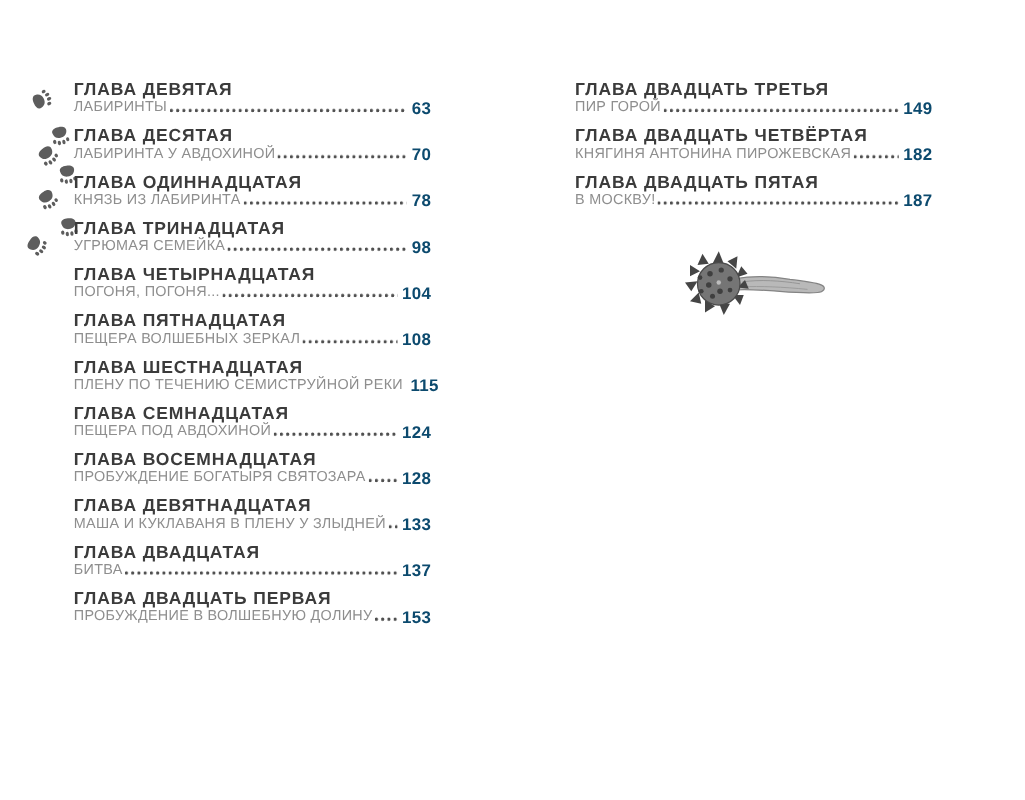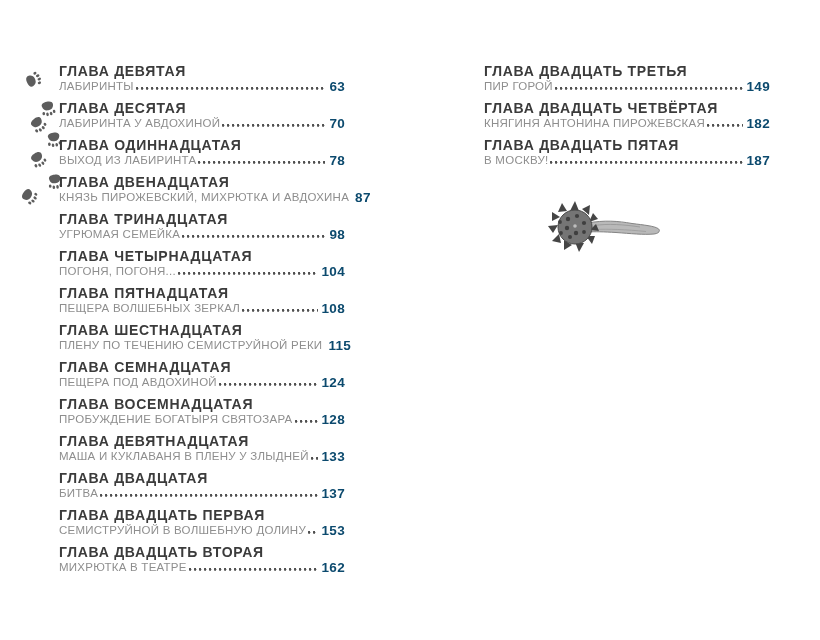--- a/index.html
+++ b/index.html
@@ -12,7 +12,7 @@
   }
   .toc-col{position:absolute;top:63px;width:286px;}
   .toc-col.left{left:59px;}
-  .toc-col.right{left:460px;margin-left:24px;}
+  .toc-col.right{left:460px;}
   .entry{margin-bottom:7px;}
   .entry-title{
     font-size:14px;font-weight:700;letter-spacing:.7px;

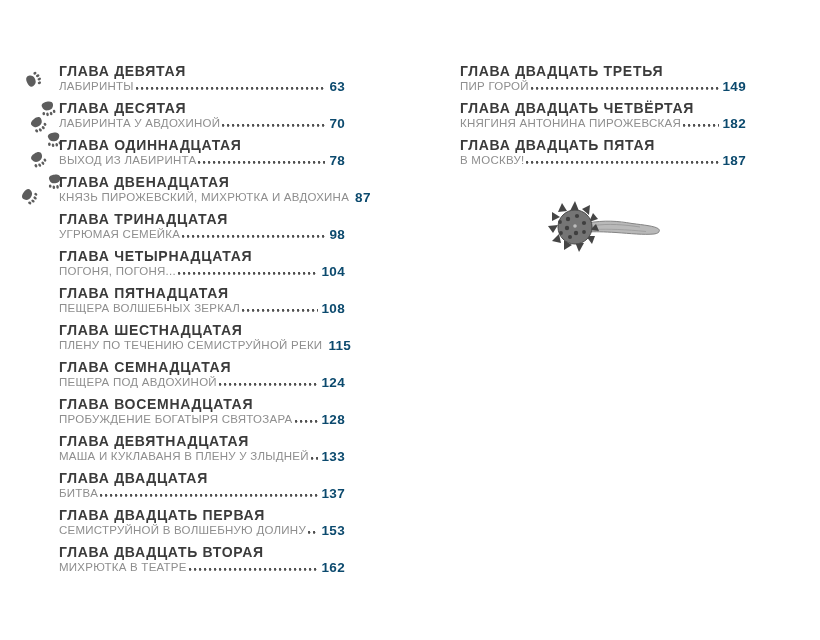--- a/index.html
+++ b/index.html
@@ -115,7 +115,7 @@
     <div class="entry">
       <div class="entry-title">ГЛАВА ОДИННАДЦАТАЯ</div>
       <div class="entry-row">
-        <span class="entry-sub">ВЫХОД ИЗ ЛАБИРИНТА</span>
+        <span class="entry-sub">КНЯЗЬ ИЗ ЛАБИРИНТА</span>
         <span class="leader"></span>
         <span class="entry-page">78</span>
       </div>

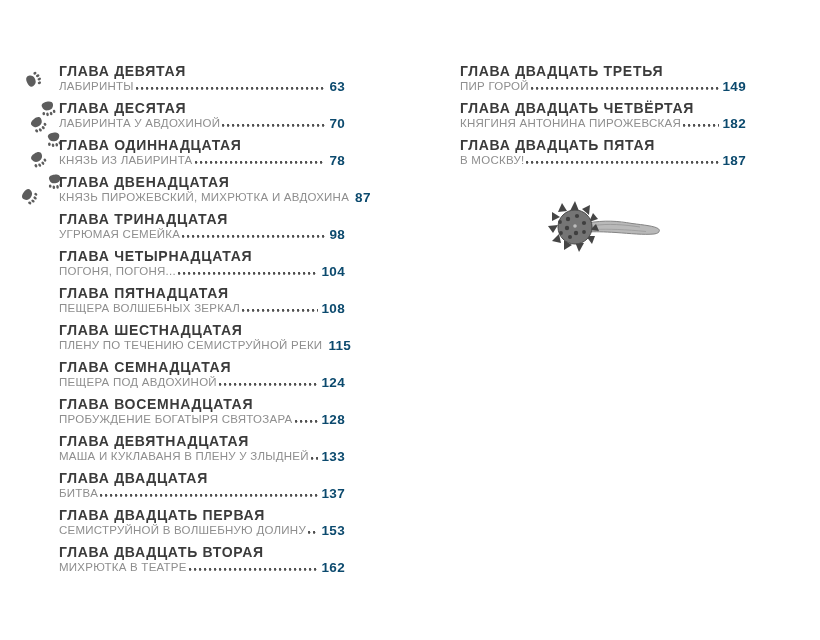--- a/index.html
+++ b/index.html
@@ -121,14 +121,6 @@
       </div>
     </div>
     <div class="entry">
-      <div class="entry-title">ГЛАВА ДВЕНАДЦАТАЯ</div>
-      <div class="entry-row">
-        <span class="entry-sub">КНЯЗЬ ПИРОЖЕВСКИЙ, МИХРЮТКА И АВДОХИНА</span>
-        <span class="leader"></span>
-        <span class="entry-page">87</span>
-      </div>
-    </div>
-    <div class="entry">
       <div class="entry-title">ГЛАВА ТРИНАДЦАТАЯ</div>
       <div class="entry-row">
         <span class="entry-sub">УГРЮМАЯ СЕМЕЙКА</span>

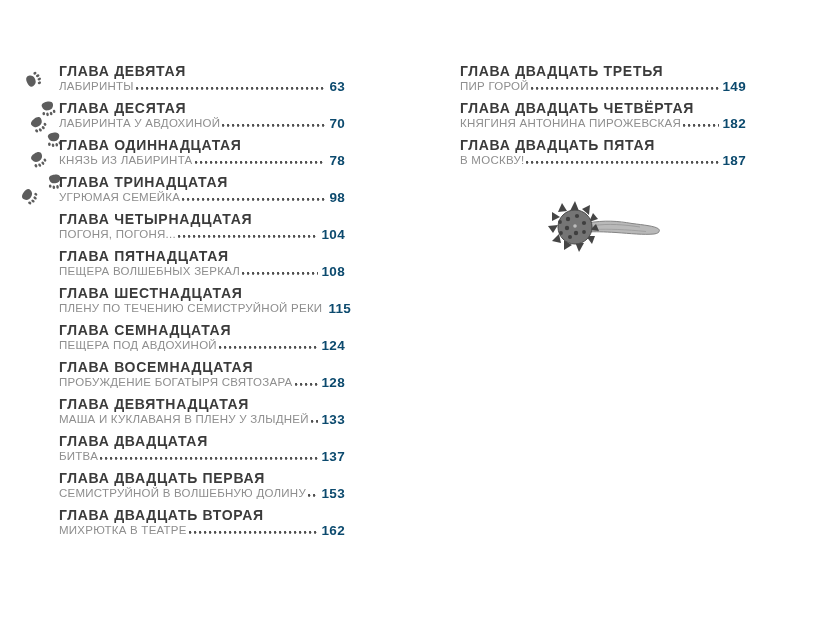--- a/index.html
+++ b/index.html
@@ -187,7 +187,7 @@
     <div class="entry">
       <div class="entry-title">ГЛАВА ДВАДЦАТЬ ПЕРВАЯ</div>
       <div class="entry-row">
-        <span class="entry-sub">СЕМИСТРУЙНОЙ В ВОЛШЕБНУЮ ДОЛИНУ</span>
+        <span class="entry-sub">ПРОБУЖДЕНИЕ В ВОЛШЕБНУЮ ДОЛИНУ</span>
         <span class="leader"></span>
         <span class="entry-page">153</span>
       </div>

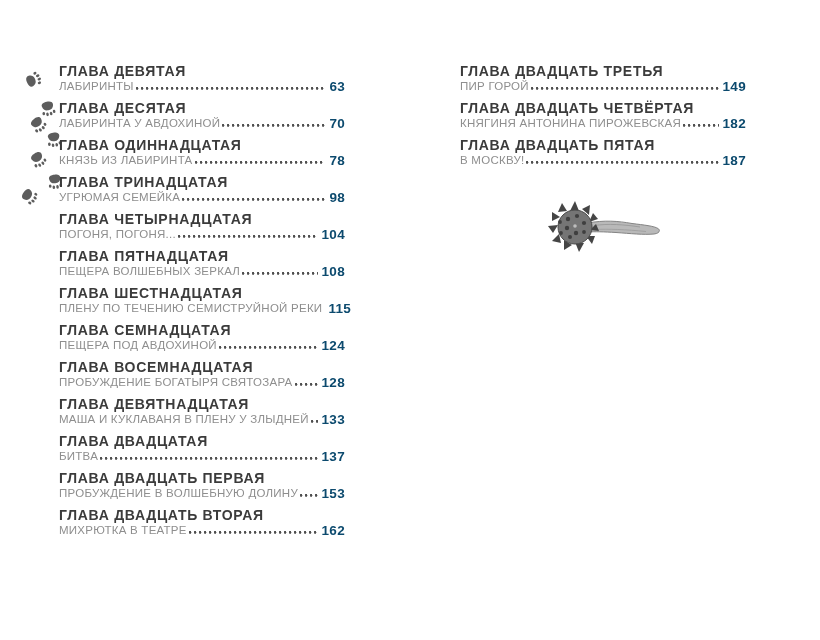--- a/index.html
+++ b/index.html
@@ -192,14 +192,6 @@
         <span class="entry-page">153</span>
       </div>
     </div>
-    <div class="entry">
-      <div class="entry-title">ГЛАВА ДВАДЦАТЬ ВТОРАЯ</div>
-      <div class="entry-row">
-        <span class="entry-sub">МИХРЮТКА В ТЕАТРЕ</span>
-        <span class="leader"></span>
-        <span class="entry-page">162</span>
-      </div>
-    </div>
   </div>
 
   <div class="toc-col right">

